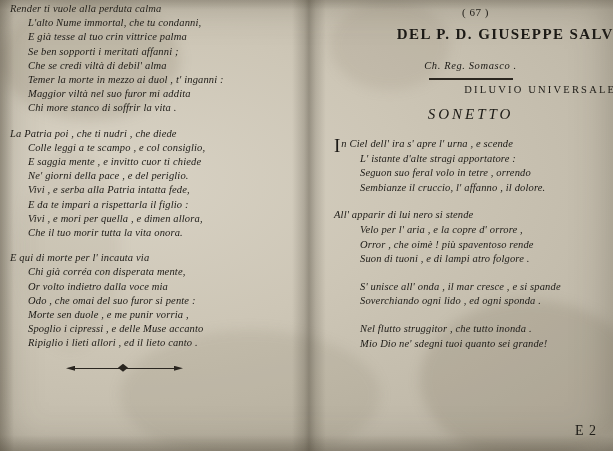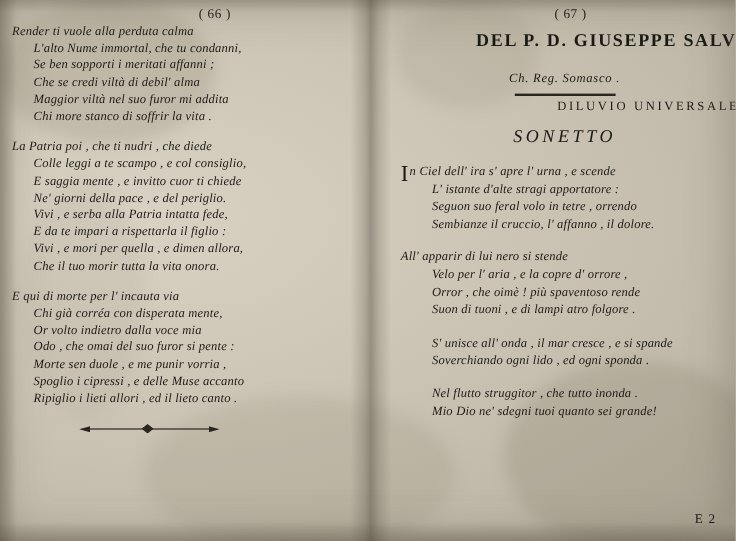--- a/index.html
+++ b/index.html
@@ -190,7 +190,6 @@
   <div class="blotch b2"></div>
 
   <div class="page-half left-half">
-    <div class="folio folio-left">( 66 )</div>
 
     <div class="poem">
 

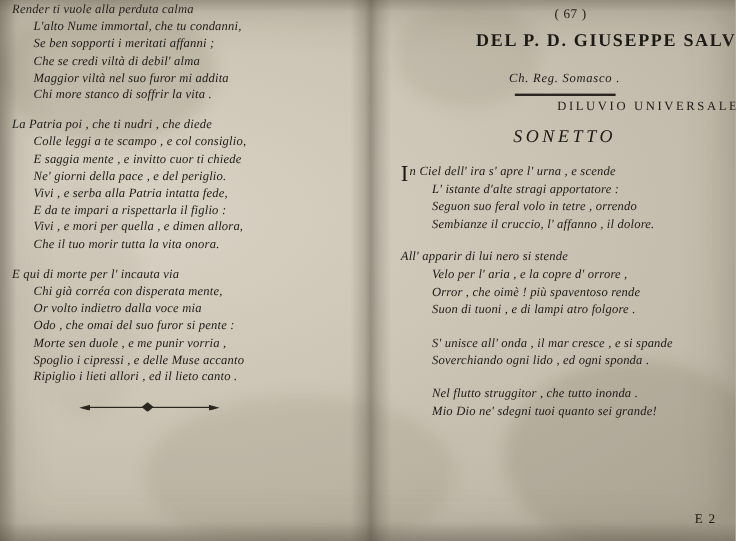--- a/index.html
+++ b/index.html
@@ -196,6 +196,7 @@
       <div class="stanza">
         <div class="l i0">Render ti vuole alla perduta calma</div>
         <div class="l i1">L'alto Nume immortal, che tu condanni,</div>
+        <div class="l i1">E già tesse al tuo crin vittrice palma</div>
         <div class="l i1">Se ben sopporti i meritati affanni ;</div>
         <div class="l i1">Che se credi viltà di debil' alma</div>
         <div class="l i1">Maggior viltà nel suo furor mi addita</div>

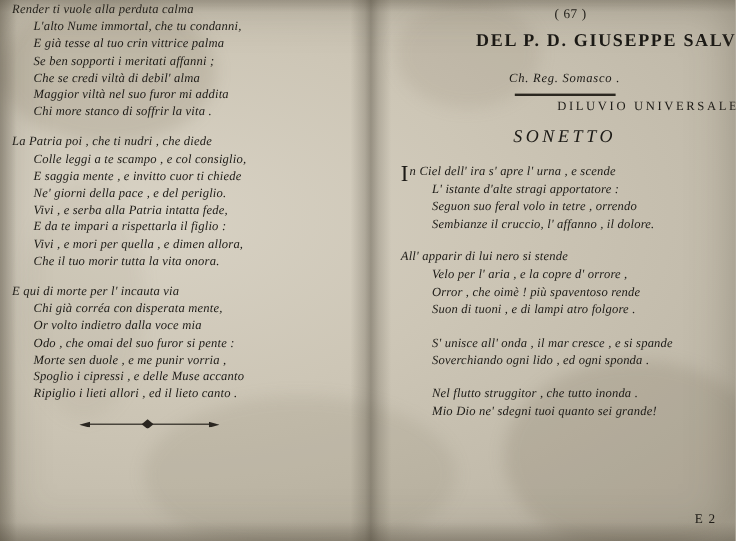--- a/index.html
+++ b/index.html
@@ -199,6 +199,7 @@
         <div class="l i1">E già tesse al tuo crin vittrice palma</div>
         <div class="l i1">Se ben sopporti i meritati affanni ;</div>
         <div class="l i1">Che se credi viltà di debil' alma</div>
+        <div class="l i1">Temer la morte in mezzo ai duol , t' inganni :</div>
         <div class="l i1">Maggior viltà nel suo furor mi addita</div>
         <div class="l i1">Chi more stanco di soffrir la vita .</div>
       </div>

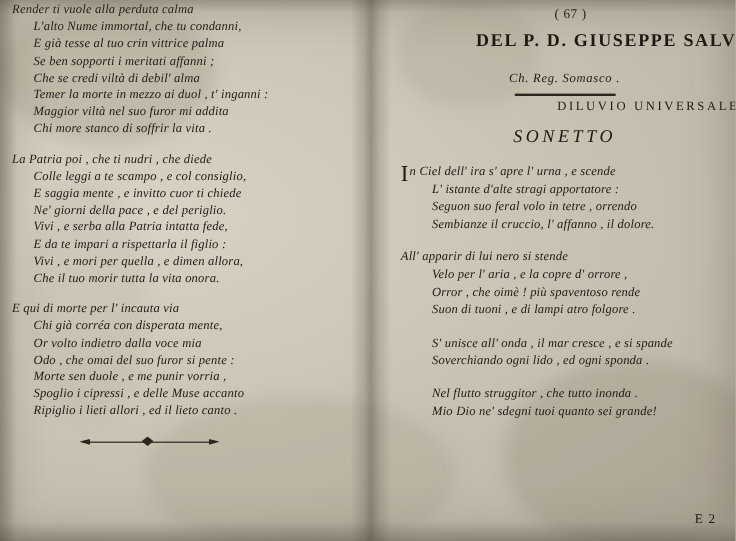--- a/index.html
+++ b/index.html
@@ -168,7 +168,7 @@
     position: absolute;
     right: 24px;
     bottom: 12px;
-    font-size: 11px;
+    font-size: 14px;
     letter-spacing: 1px;
     text-align: right;
   }

